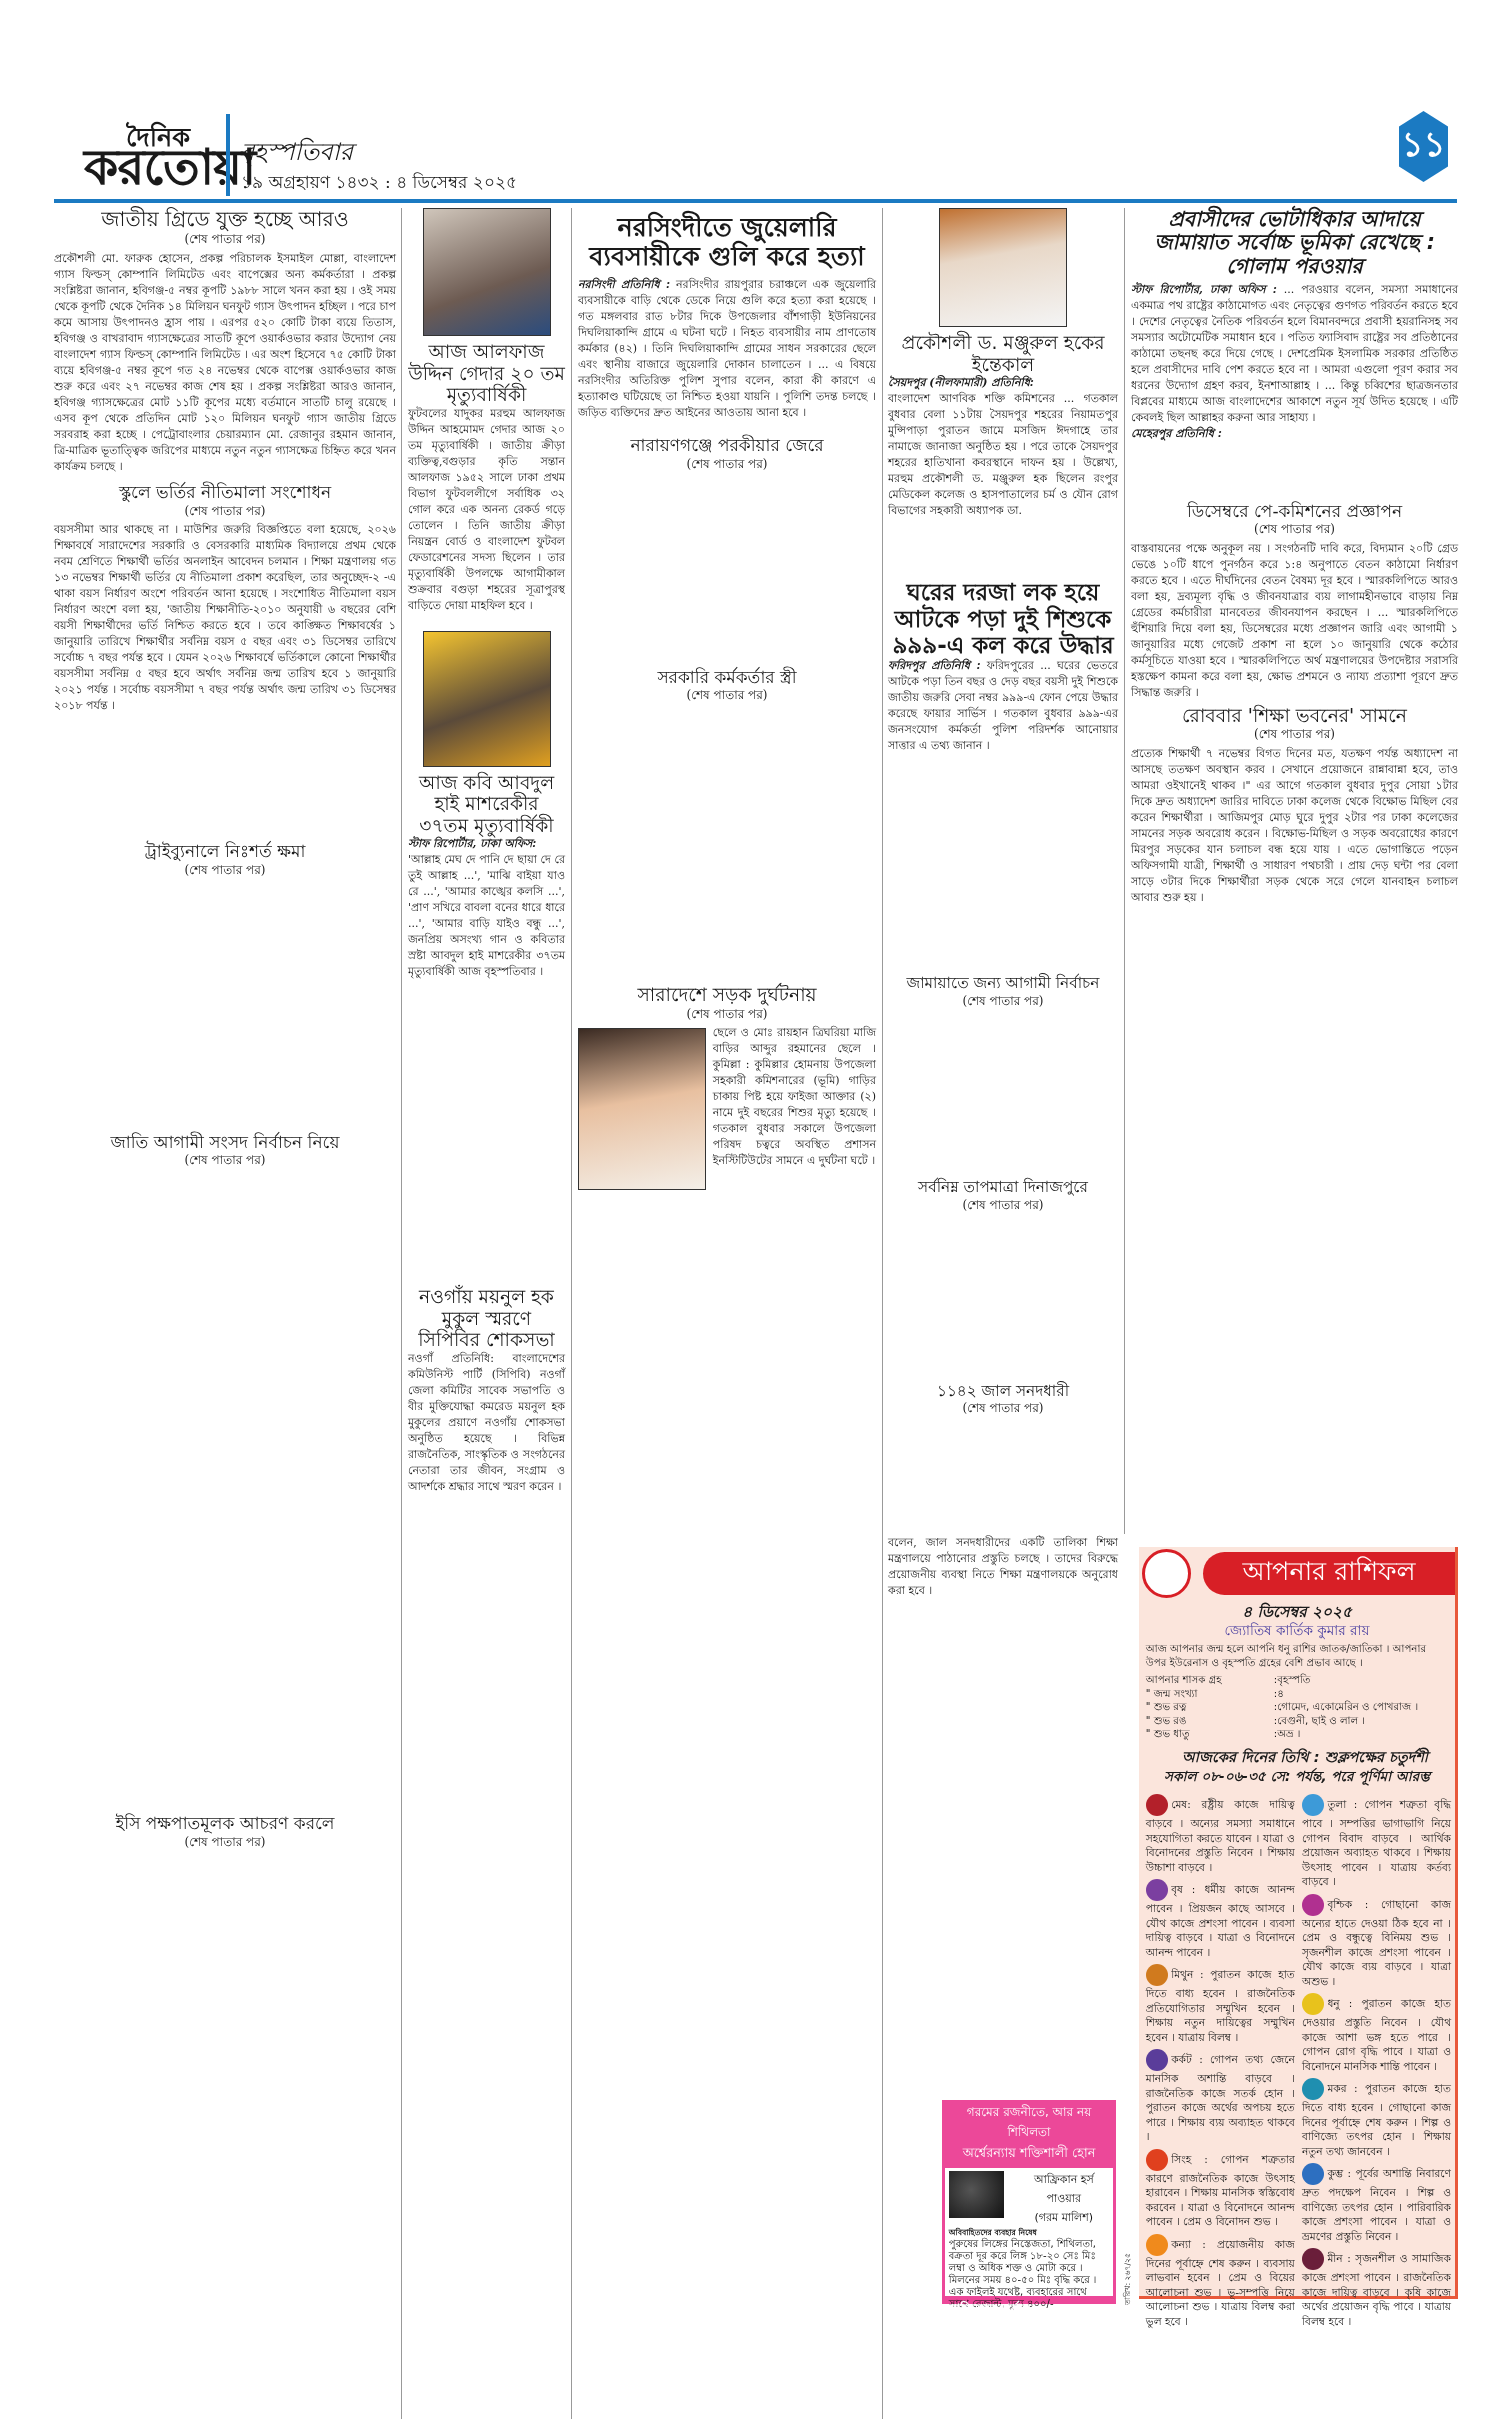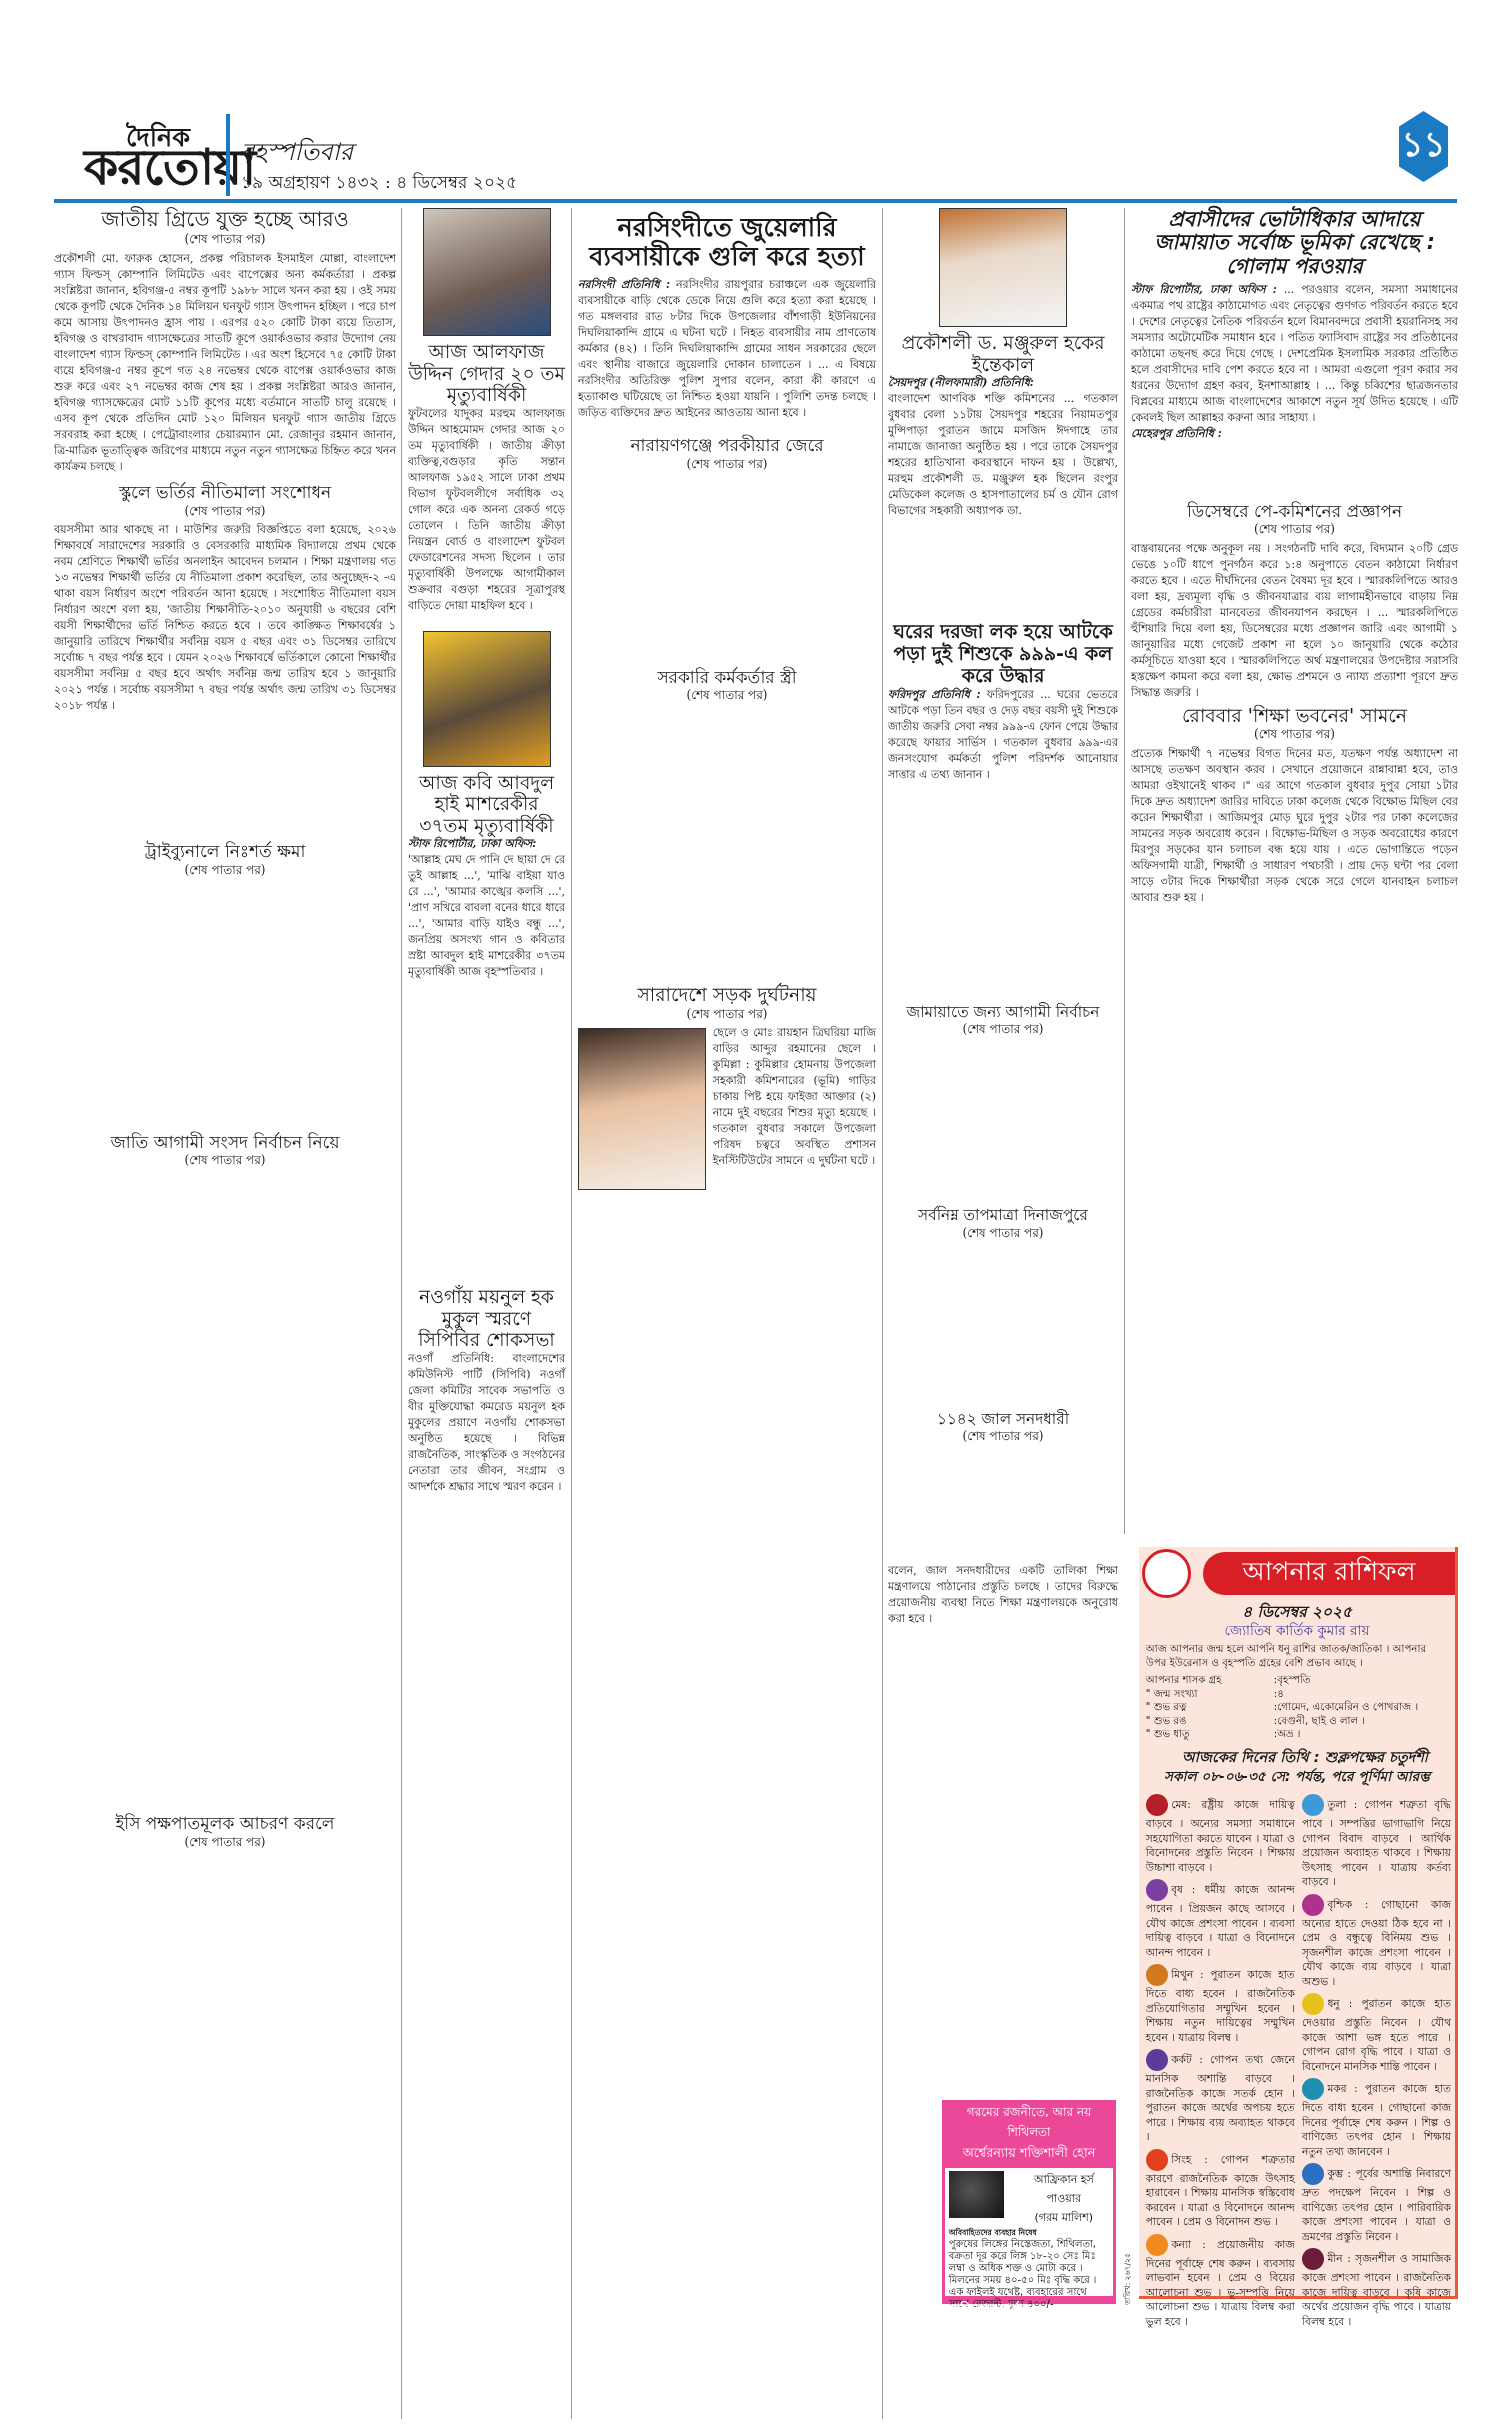--- a/index.html
+++ b/index.html
@@ -88,7 +88,7 @@
   <div class="hd" style="font-size:18.7px">প্রকৌশলী ড. মঞ্জুরুল হকের ইন্তেকাল</div>
   <div class="byline">সৈয়দপুর (নীলফামারী) প্রতিনিধি:</div>
   <p>বাংলাদেশ আণবিক শক্তি কমিশনের ... গতকাল বুধবার বেলা ১১টায় সৈয়দপুর শহরের নিয়ামতপুর মুন্সিপাড়া পুরাতন জামে মসজিদ ঈদগাহে তার নামাজে জানাজা অনুষ্ঠিত হয় । পরে তাকে সৈয়দপুর শহরের হাতিখানা কবরস্থানে দাফন হয় । উল্লেখ্য, মরহুম প্রকৌশলী ড. মঞ্জুরুল হক ছিলেন রংপুর মেডিকেল কলেজ ও হাসপাতালের চর্ম ও যৌন রোগ বিভাগের সহকারী অধ্যাপক ডা.</p>
-  <div class="hd" style="font-size:19px;font-weight:bold;margin-top:102px">ঘরের দরজা লক হয়ে আটকে পড়া দুই শিশুকে ৯৯৯-এ কল করে উদ্ধার</div>
+  <div class="hd" style="font-size:23px;font-weight:bold;margin-top:60px">ঘরের দরজা লক হয়ে আটকে পড়া দুই শিশুকে ৯৯৯-এ কল করে উদ্ধার</div>
   <p><span class="byline">ফরিদপুর প্রতিনিধি :</span> <span>ফরিদপুরের ... ঘরের ভেতরে আটকে পড়া তিন বছর ও দেড় বছর বয়সী দুই শিশুকে জাতীয় জরুরি সেবা নম্বর ৯৯৯-এ ফোন পেয়ে উদ্ধার করেছে ফায়ার সার্ভিস । গতকাল বুধবার ৯৯৯-এর জনসংযোগ কর্মকর্তা পুলিশ পরিদর্শক আনোয়ার সাত্তার এ তথ্য জানান ।</span></p>
   <div class="hd" style="font-size:15.3px;margin-top:221px">জামায়াতে জন্য আগামী নির্বাচন</div>
   <div class="sub">(শেষ পাতার পর)</div>

